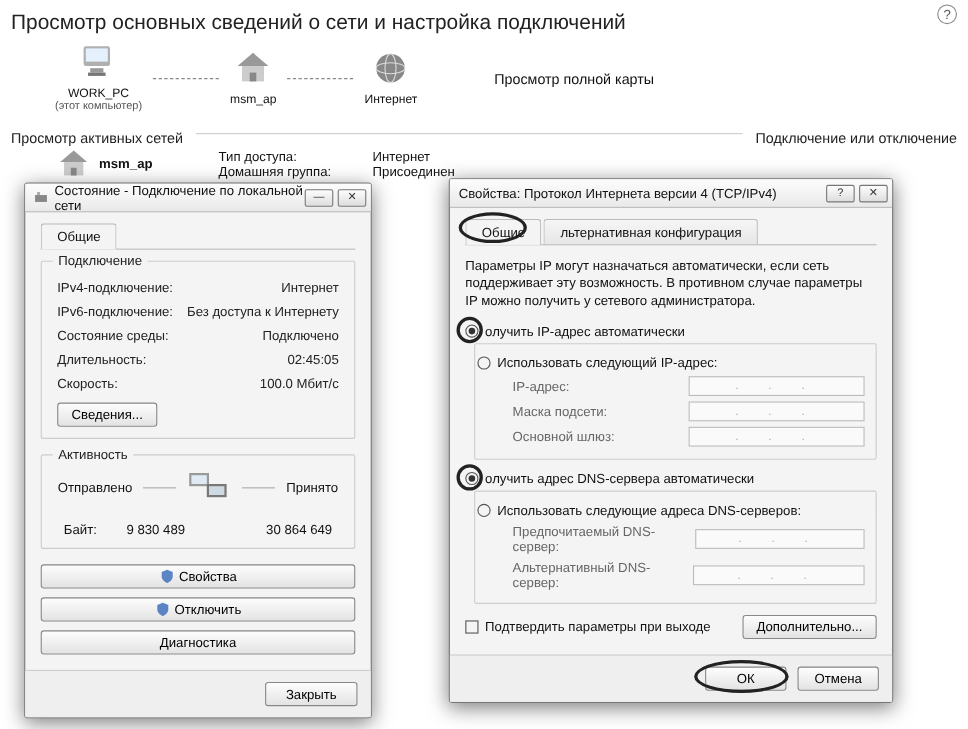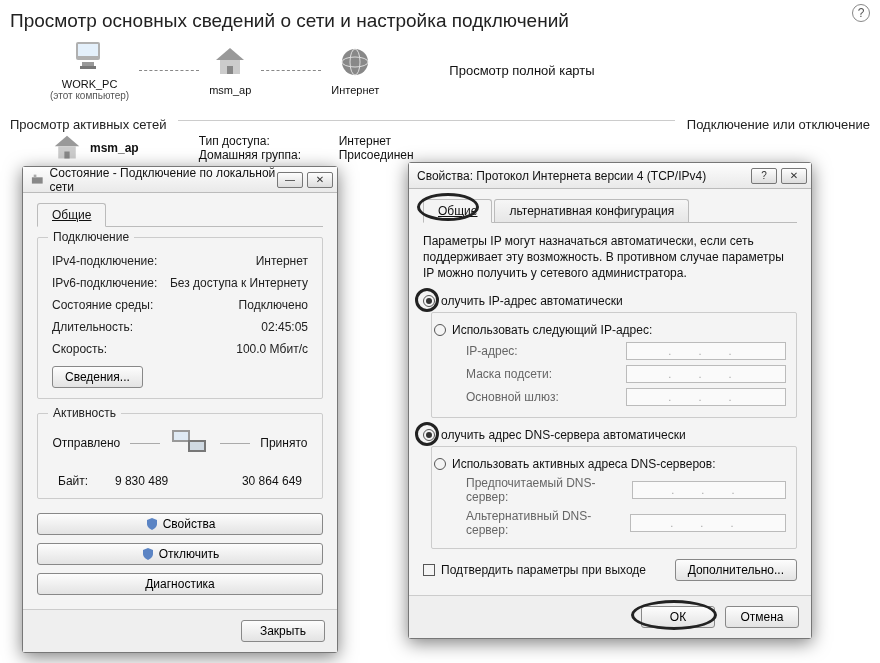--- a/index.html
+++ b/index.html
@@ -70,7 +70,7 @@
   cursor: pointer;
   position: relative;
 }
-.tab.active { background: #f4f4f4; border-bottom: 1px solid #f4f4f4; margin-bottom: -1px; text-decoration: underline; }
+.tab.active { background: #f4f4f4; border-bottom: 1px solid #f4f4f4; margin-bottom: -1px; }
 
 
 .group { border: 1px solid #ccc; border-radius: 2px; padding: 12px 14px 10px; margin: 0 0 14px; position: relative; }

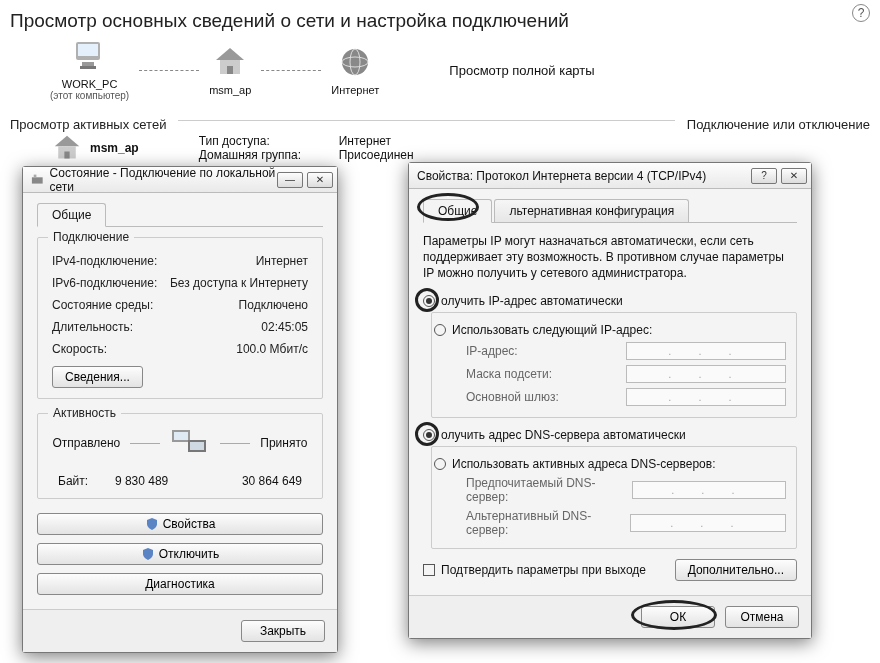--- a/index.html
+++ b/index.html
@@ -337,7 +337,7 @@
     <div class="indent-group">
       <div class="radio-row" style="margin-left:-8px;">
         <span class="radio"></span>
-        <span>Использовать активных адреса DNS-серверов:</span>
+        <span>Использовать следующие адреса DNS-серверов:</span>
       </div>
       <div class="ip-field">
         <span class="lbl">Предпочитаемый DNS-сервер:</span>

